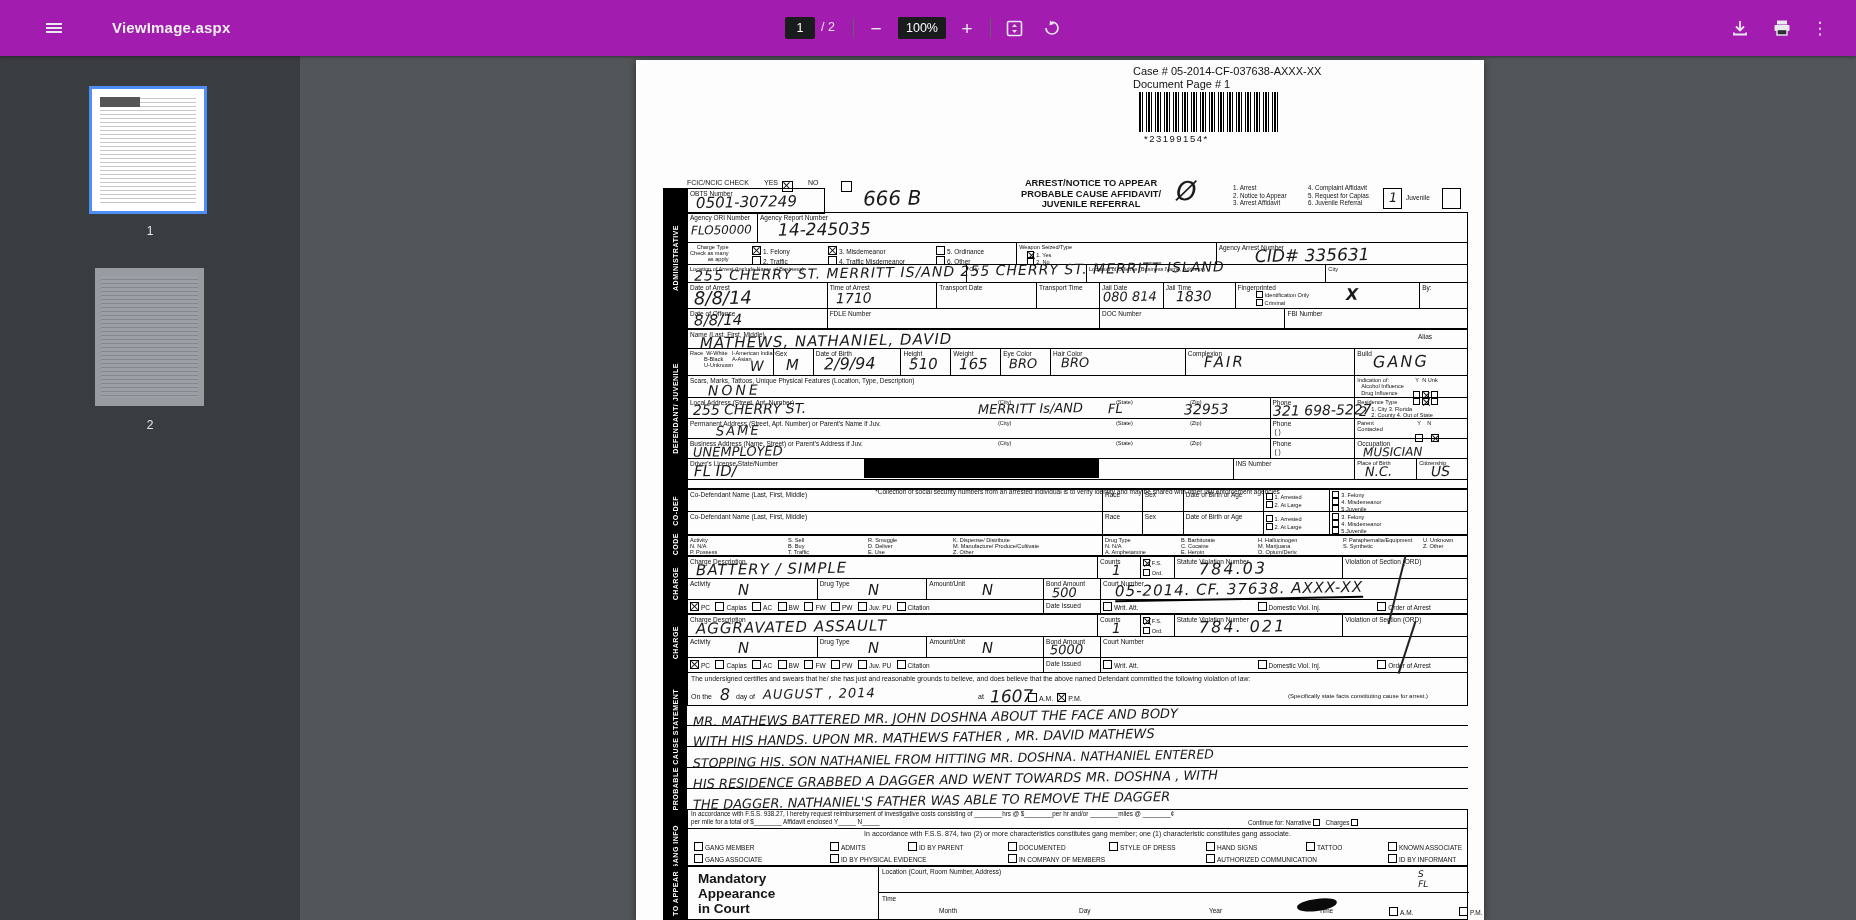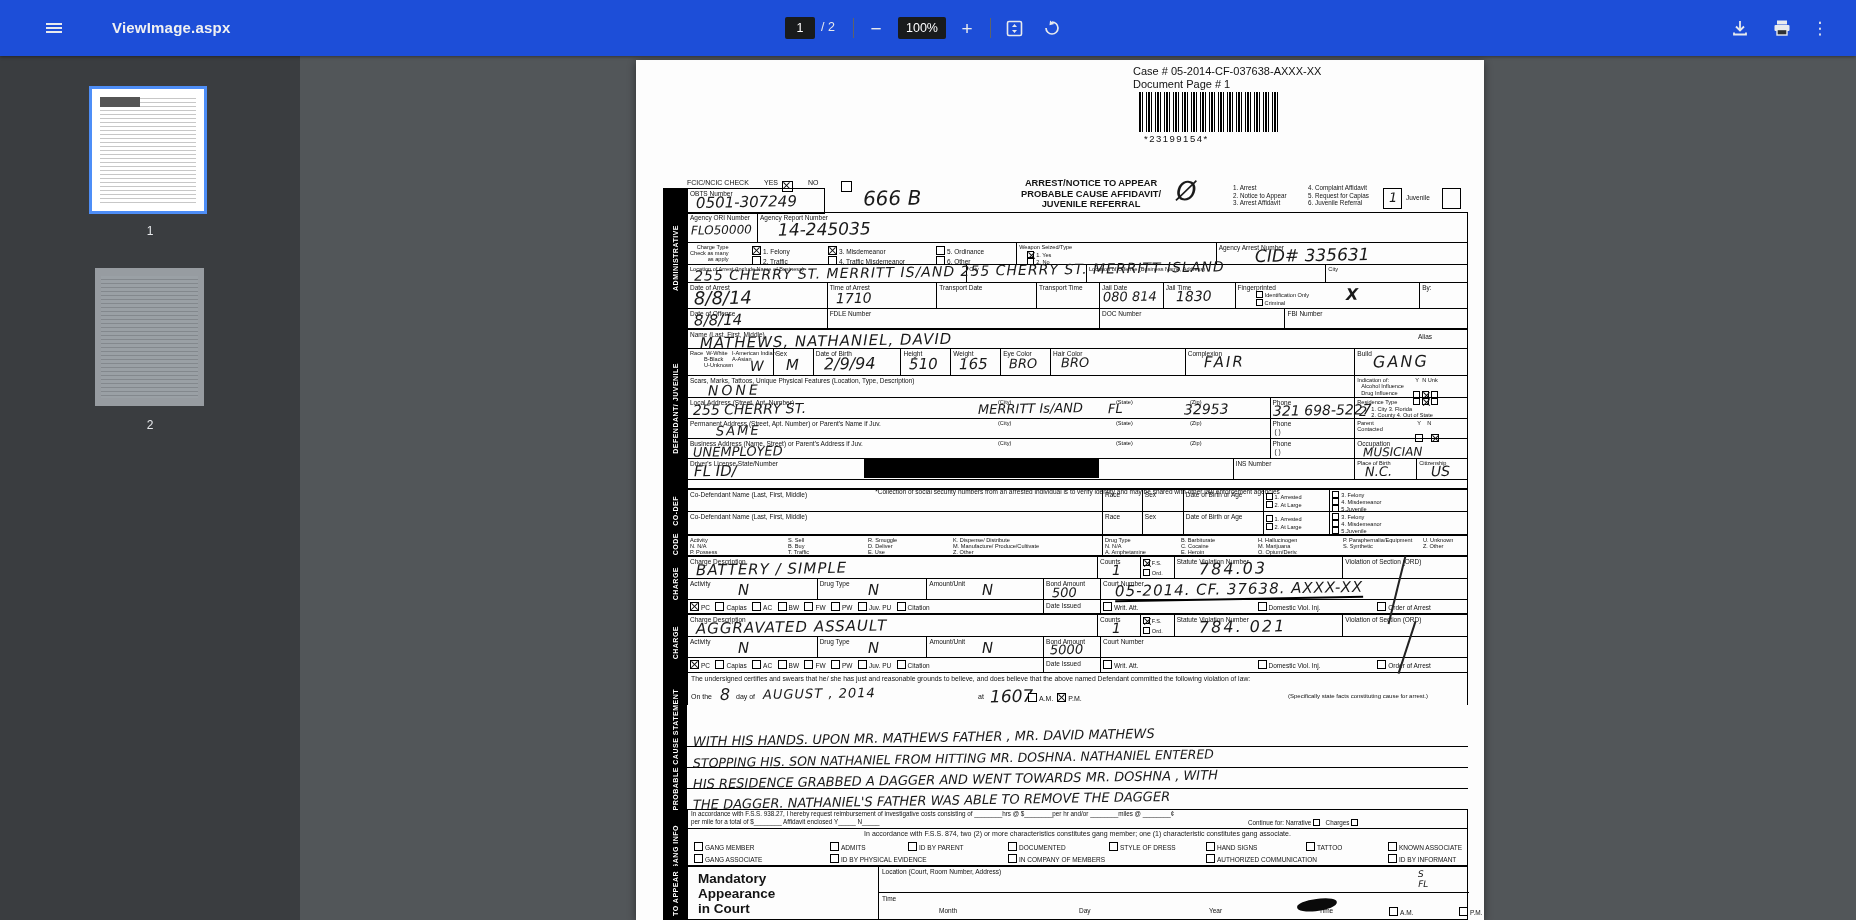--- a/index.html
+++ b/index.html
@@ -6,7 +6,7 @@
   body{width:1856px;height:920px;overflow:hidden;background:#525659;font-family:"Liberation Sans",sans-serif;position:relative;}
   .abs{position:absolute;}
   
-  #toolbar{position:absolute;left:0;top:0;width:1856px;height:56px;background:#1d4ed8;color:#f1f1f1;z-index:30;box-shadow:0 1px 3px rgba(0,0,0,.4);}
+  #toolbar{position:absolute;left:0;top:0;width:1856px;height:56px;background:#a21caf;color:#f1f1f1;z-index:30;box-shadow:0 1px 3px rgba(0,0,0,.4);}
   .tbtn{position:absolute;top:14px;width:28px;height:28px;display:flex;align-items:center;justify-content:center;border-radius:50%;cursor:pointer;color:#e8eaed;}
   .tsep{position:absolute;top:18px;width:1px;height:20px;background:#5f6368;}
   #tb-title{position:absolute;left:112px;top:19px;font-size:15px;color:#f1f1f1;letter-spacing:.2px;font-weight:700;}

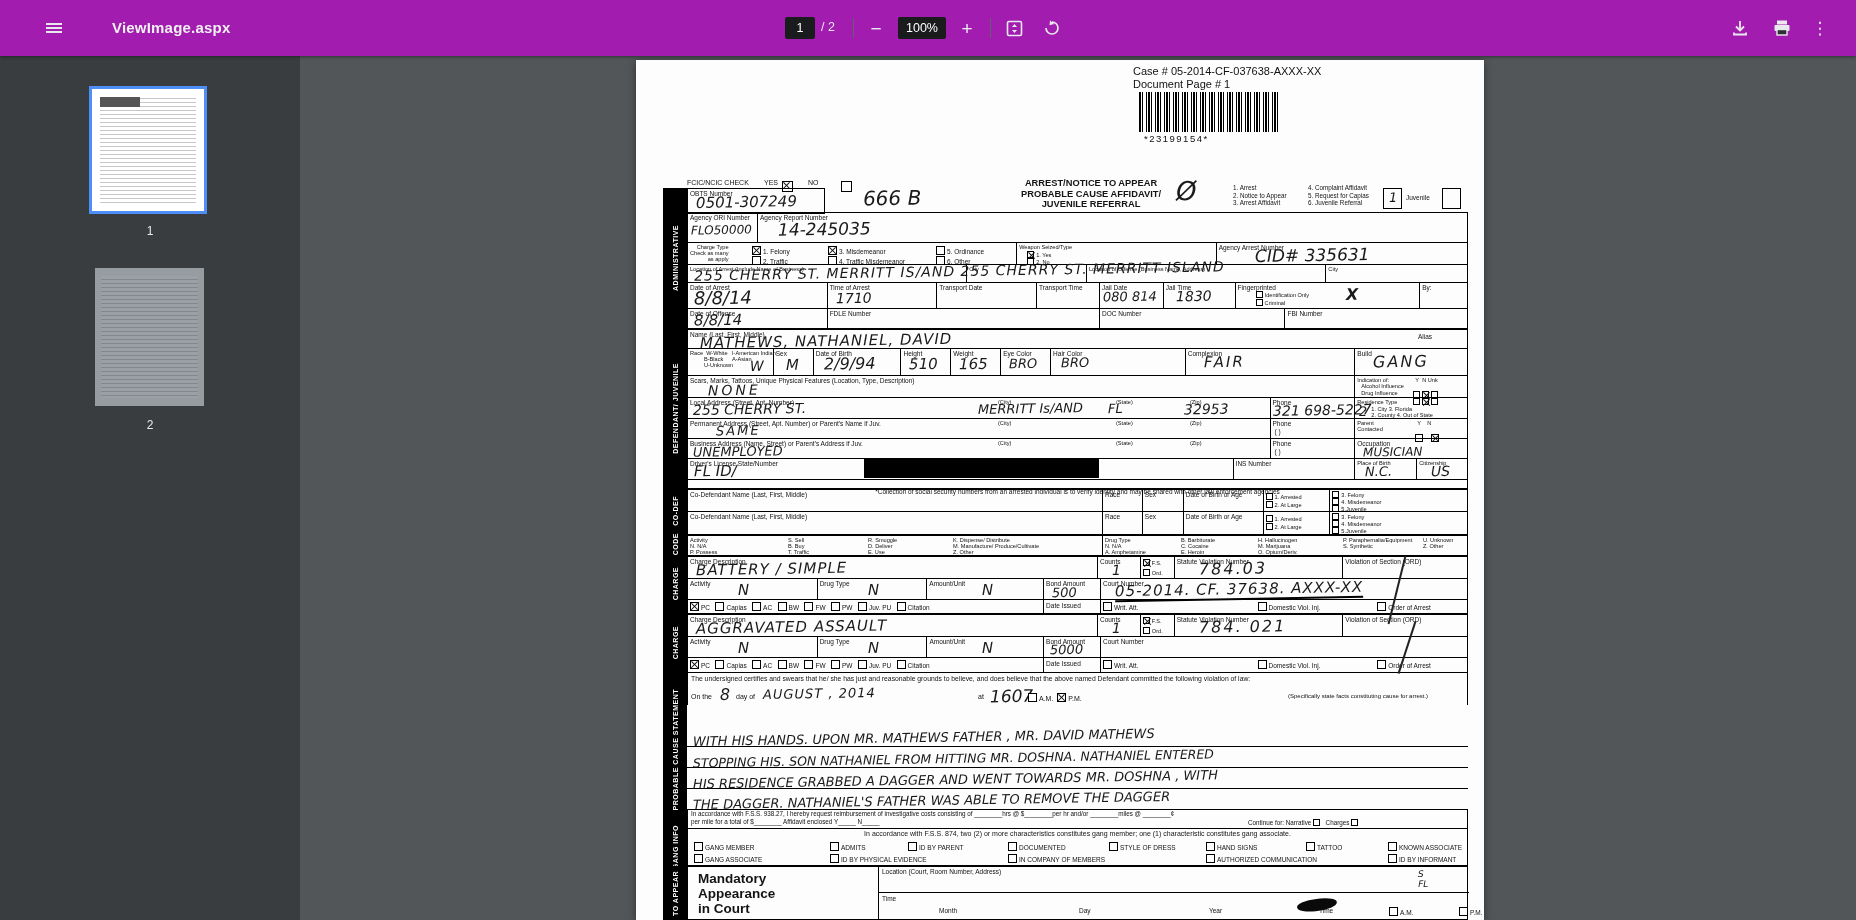--- a/index.html
+++ b/index.html
@@ -671,6 +671,9 @@
   </div>
 
   
+  <div class="sline" style="top:645px;height:21px;border-top:1px solid #000;">
+      <div class="hw" style="left:6px;top:4px;font-size:13px;">MR. MATHEWS  BATTERED  MR. JOHN  DOSHNA  ABOUT  THE FACE  AND  BODY</div>
+    </div>
   <div class="sline" style="top:666px;height:21px;">
       <div class="hw" style="left:6px;top:4px;font-size:13px;">WITH  HIS  HANDS.  UPON  MR. MATHEWS  FATHER , MR.  DAVID  MATHEWS</div>
     </div>

